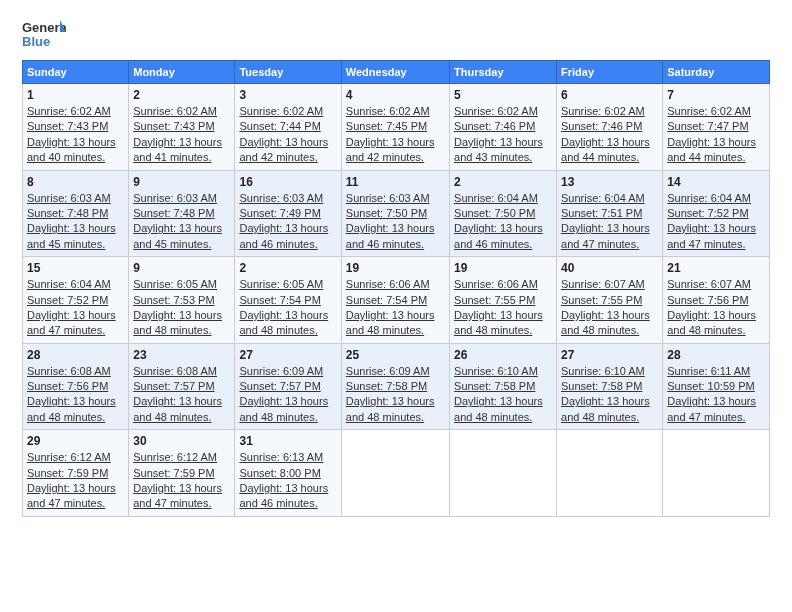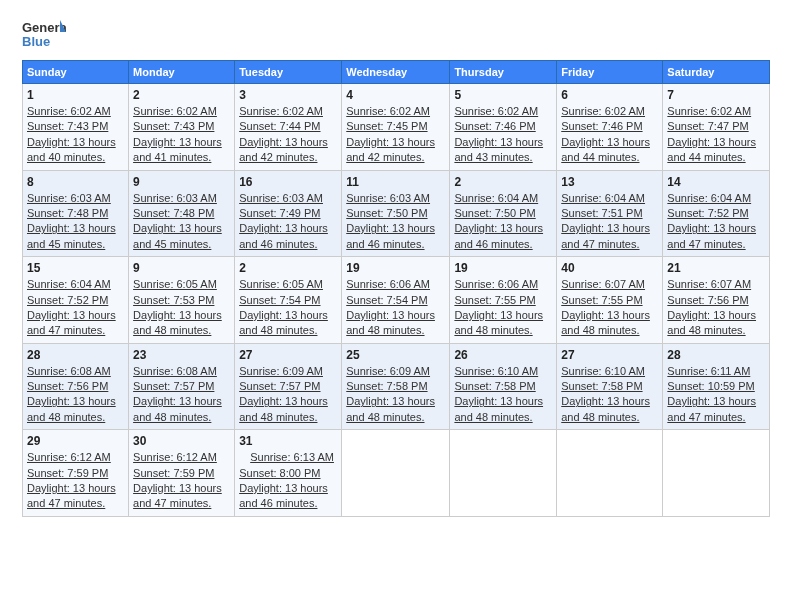--- a/index.html
+++ b/index.html
@@ -244,7 +244,7 @@
 Sunset: 7:59 PM
 Daylight: 13 hours
 and 47 minutes.</span></td>
-          <td><span class="day-num">31</span><span class="day-info" style="white-space: pre-line; margin-left: 11px;">Sunrise: 6:13 AM
+          <td><span class="day-num">31</span><span class="day-info" style="white-space: pre-line;">Sunrise: 6:13 AM
 Sunset: 8:00 PM
 Daylight: 13 hours
 and 46 minutes.</span></td>

